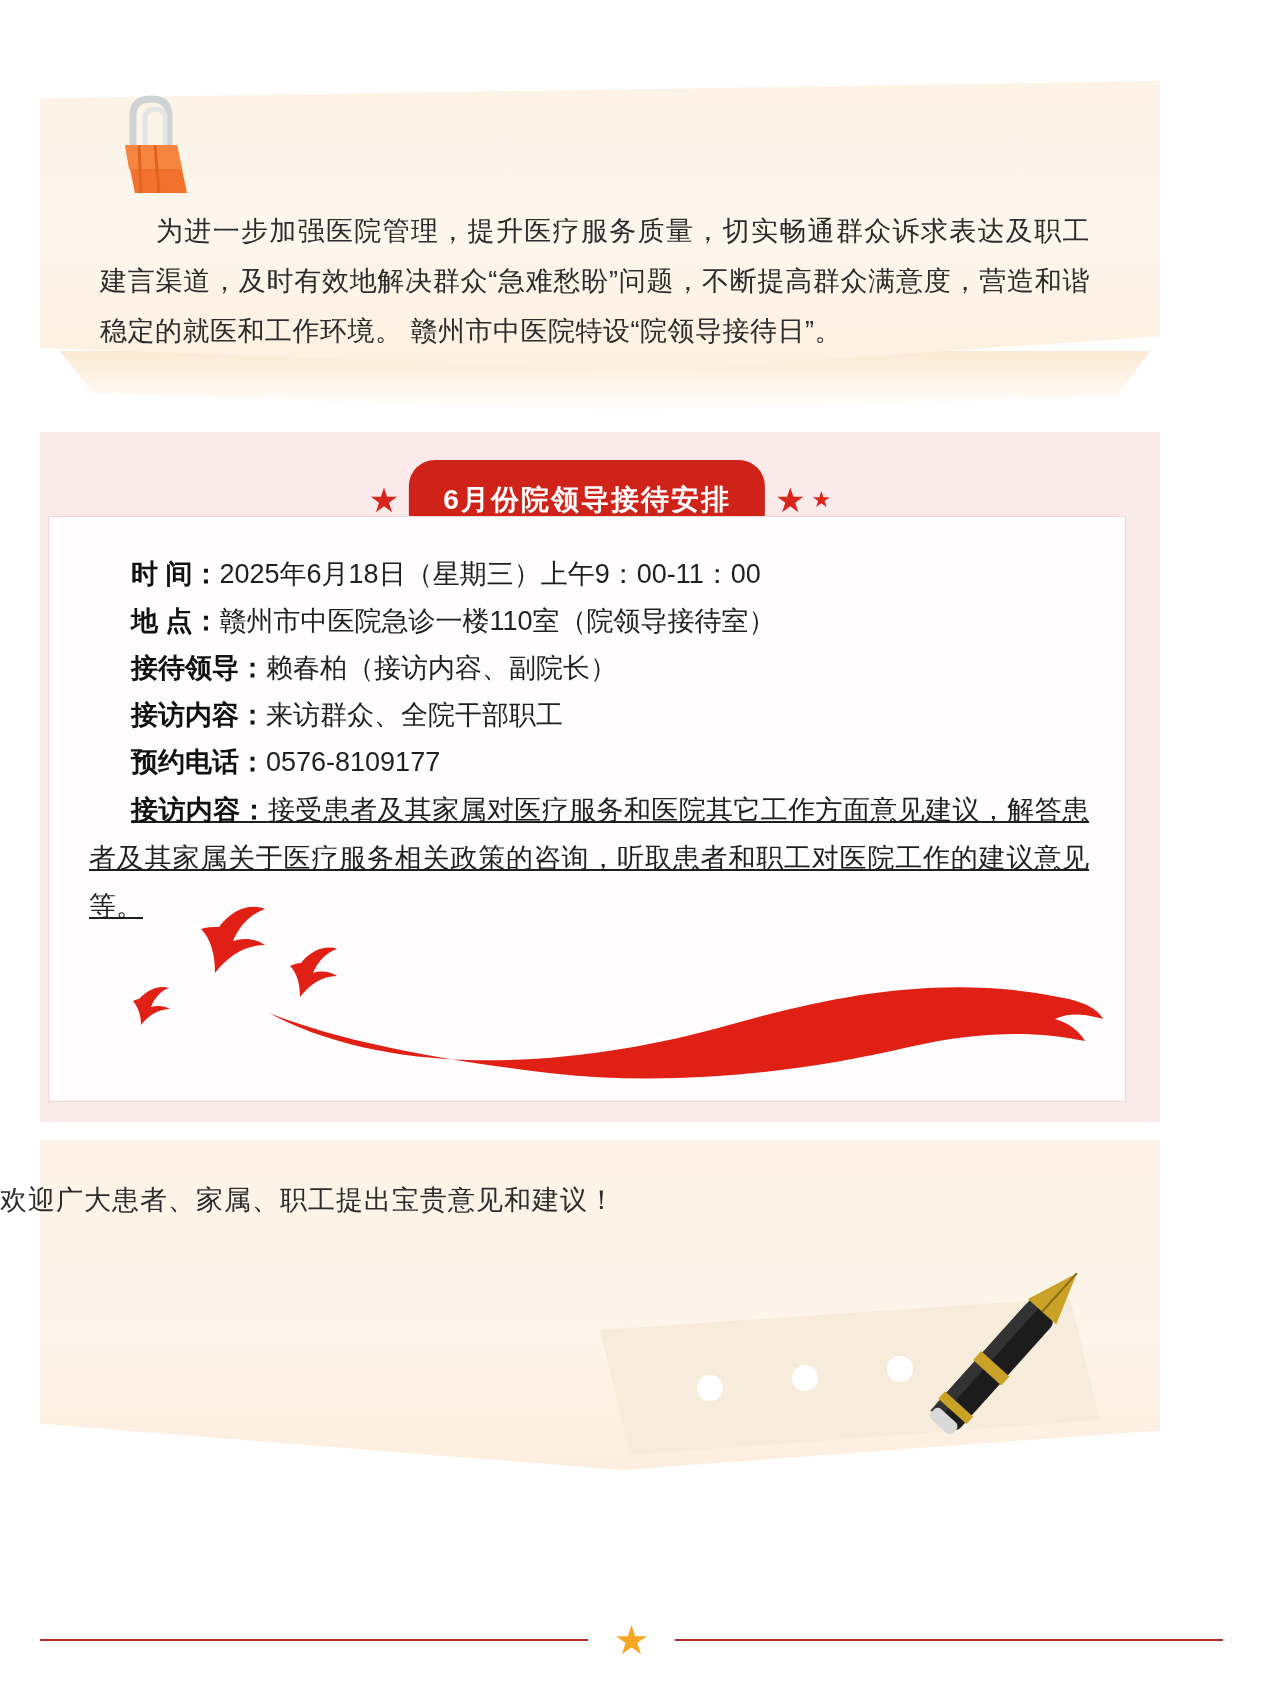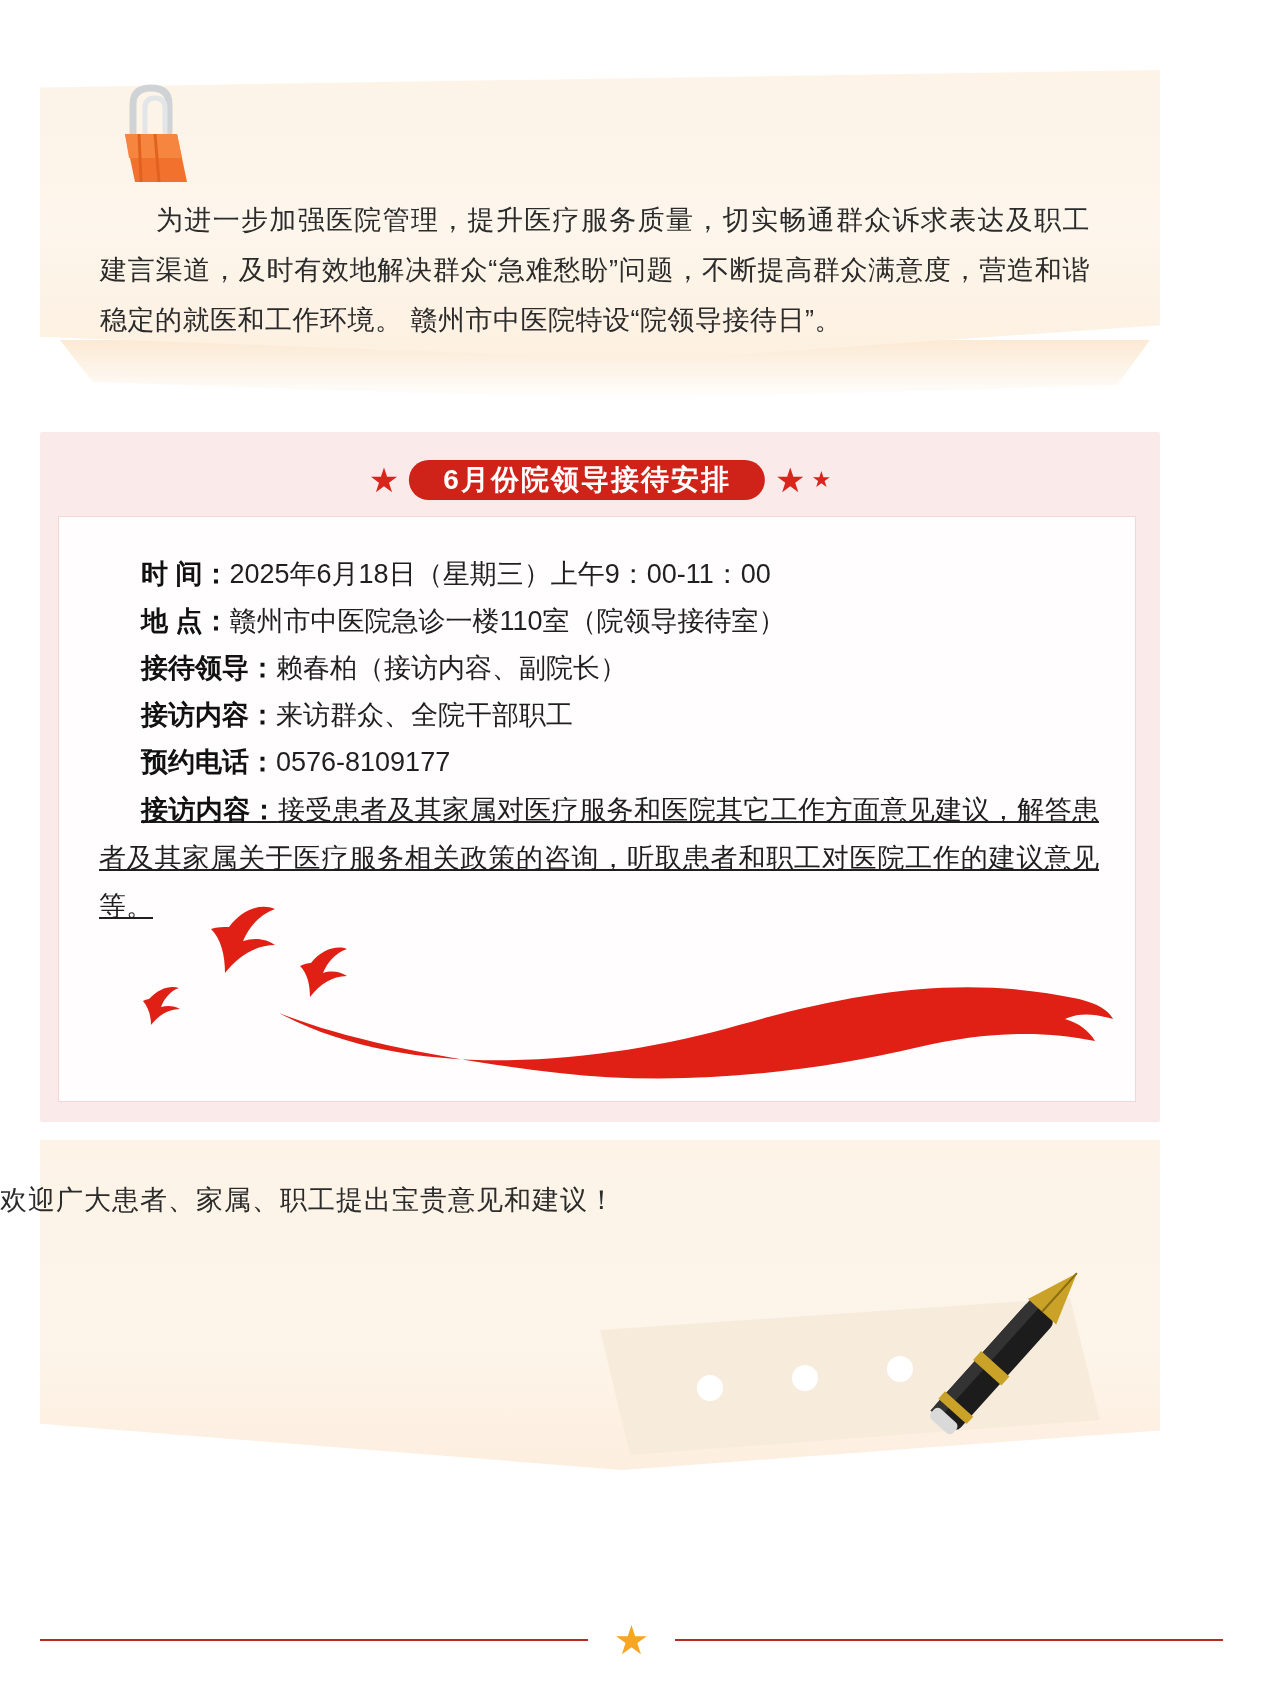--- a/index.html
+++ b/index.html
@@ -20,7 +20,7 @@
   .intro-wrap {
     position: absolute;
     left: 0;
-    top: 40px;
+    top: 51px;
     width: 1009px;
     height: 360px;
   }

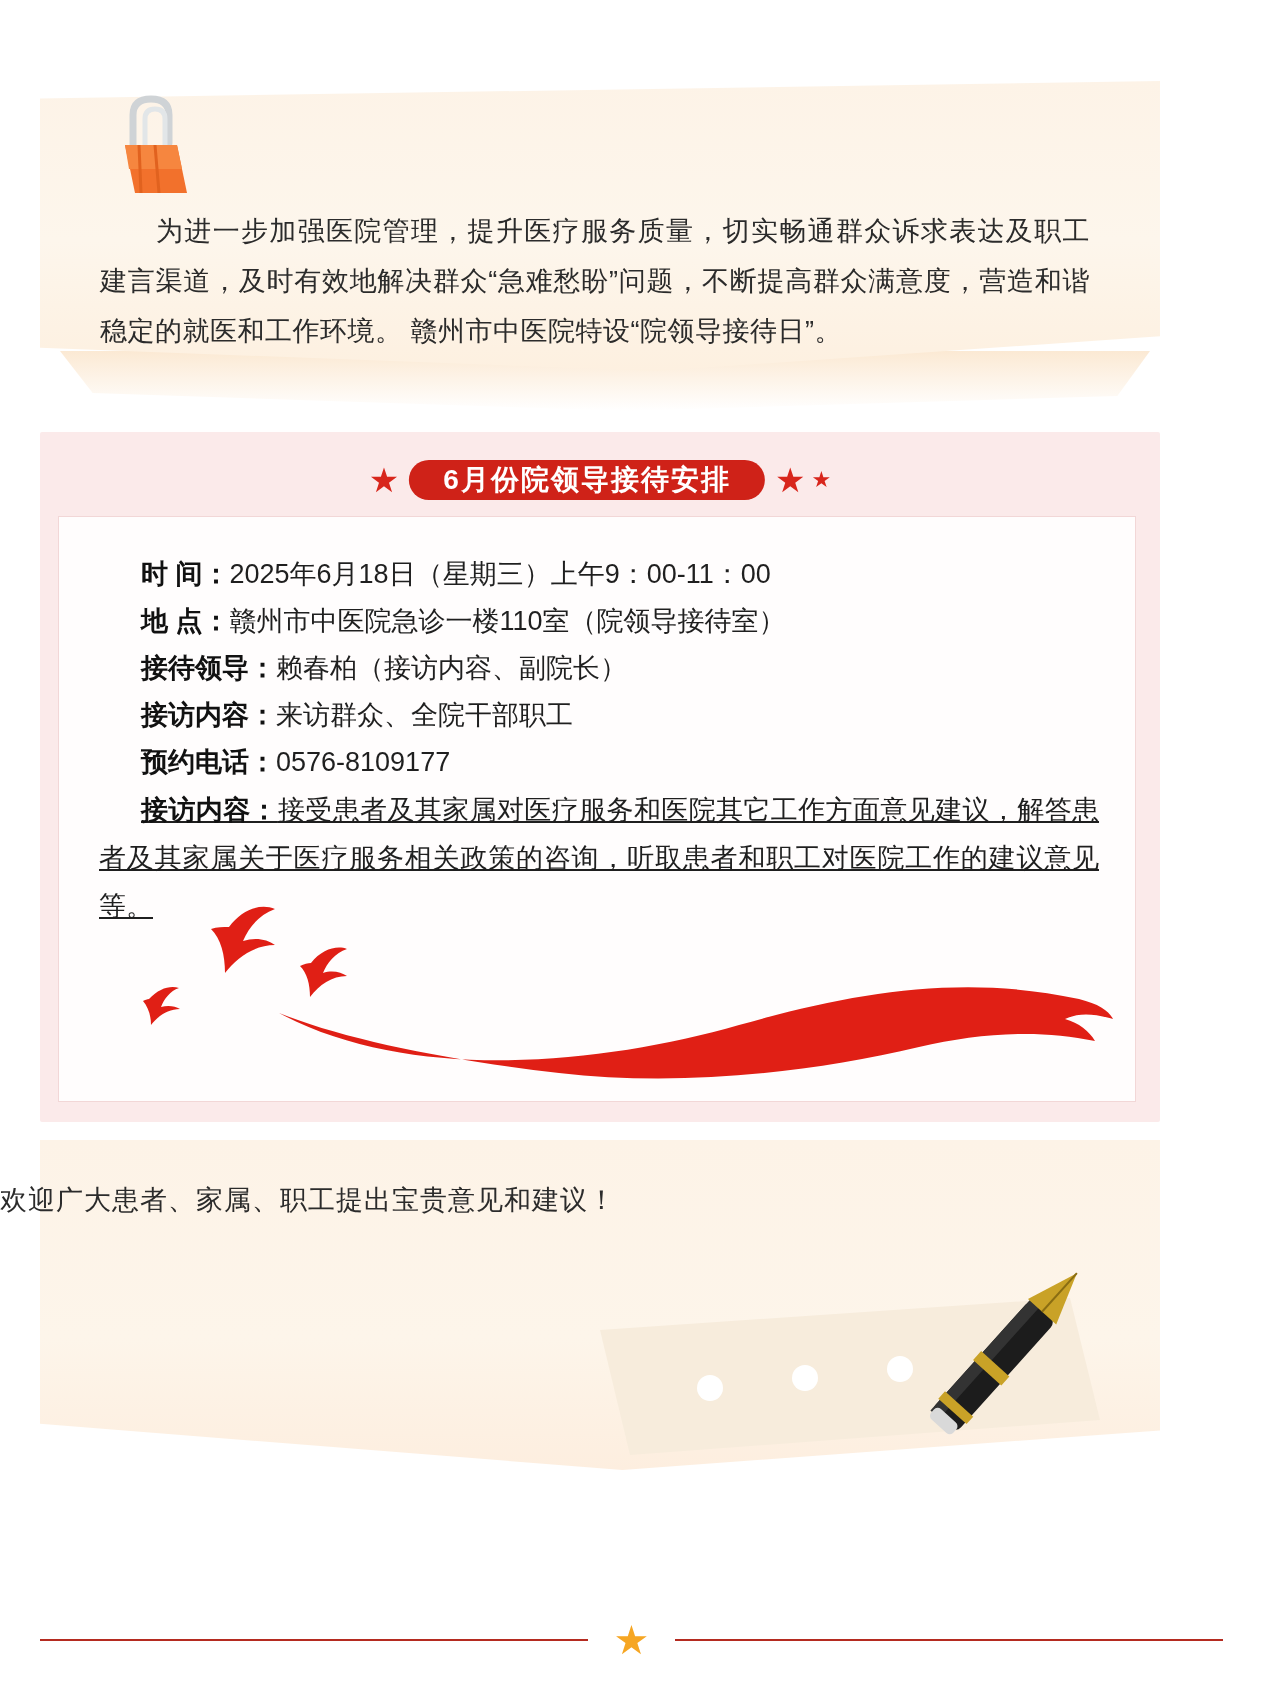--- a/index.html
+++ b/index.html
@@ -93,7 +93,7 @@
     font-size: 28px;
     font-weight: bold;
     letter-spacing: 2px;
-    padding: 1px 34px;
+    padding: 21px 34px;
     border-radius: 26px;
   }
   .inner-card {

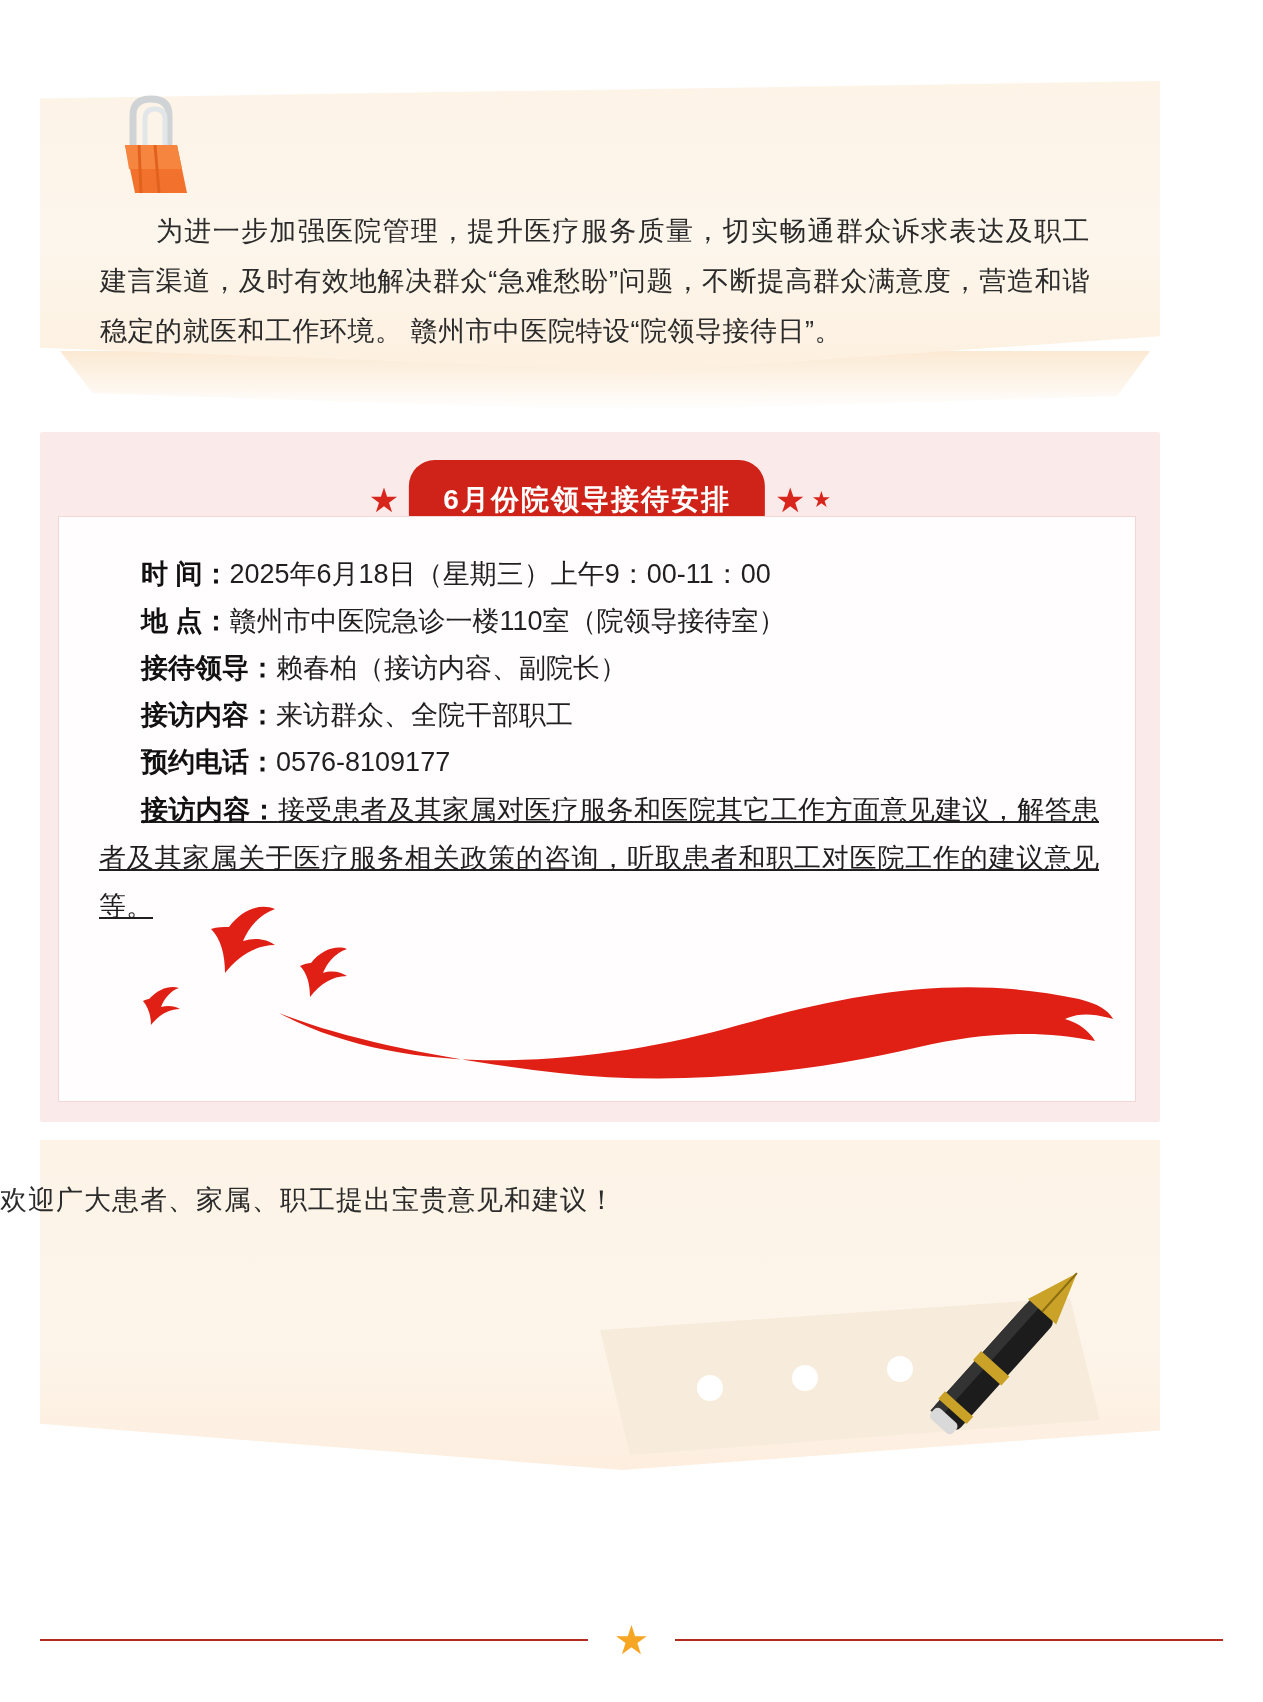--- a/index.html
+++ b/index.html
@@ -98,7 +98,7 @@
   }
   .inner-card {
     position: absolute;
-    left: 18px;
+    left: 8px;
     top: 84px;
     width: 1076px;
     height: 584px;

